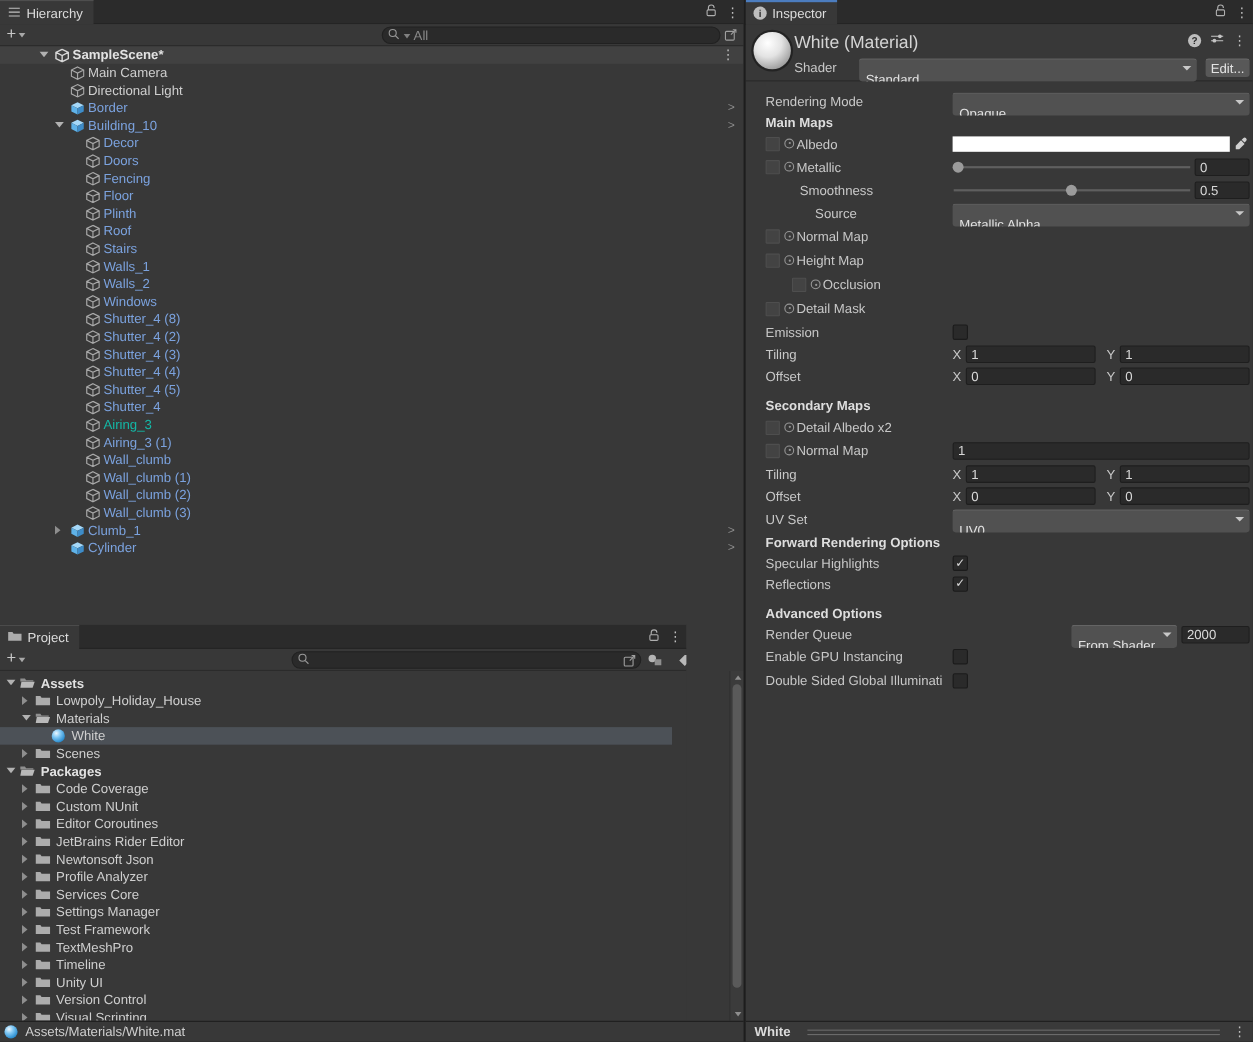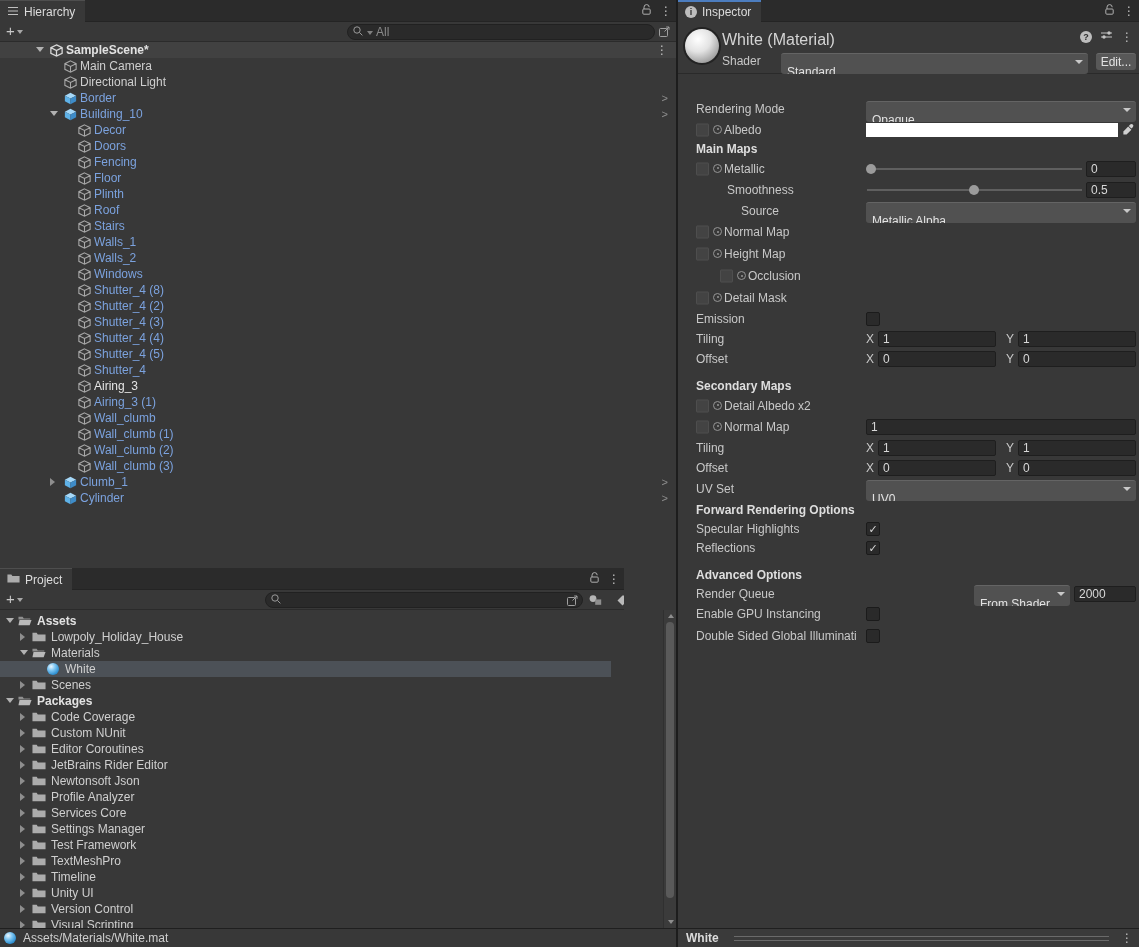--- a/index.html
+++ b/index.html
@@ -681,7 +681,7 @@
     </div>
 
     <div id="inspector-body">
-        <div class="irow" style="height: 20px; margin-top: 17px;">
+        <div class="irow" style="height: 20px;">
           <span class="ilabel" style="left: 18px;">Rendering Mode</span>
           <div class="dd" style="left: 188px; width: 270px; top: 2px;"><span>Opaque</span><span class="dd-arrow"></span></div>
         </div>

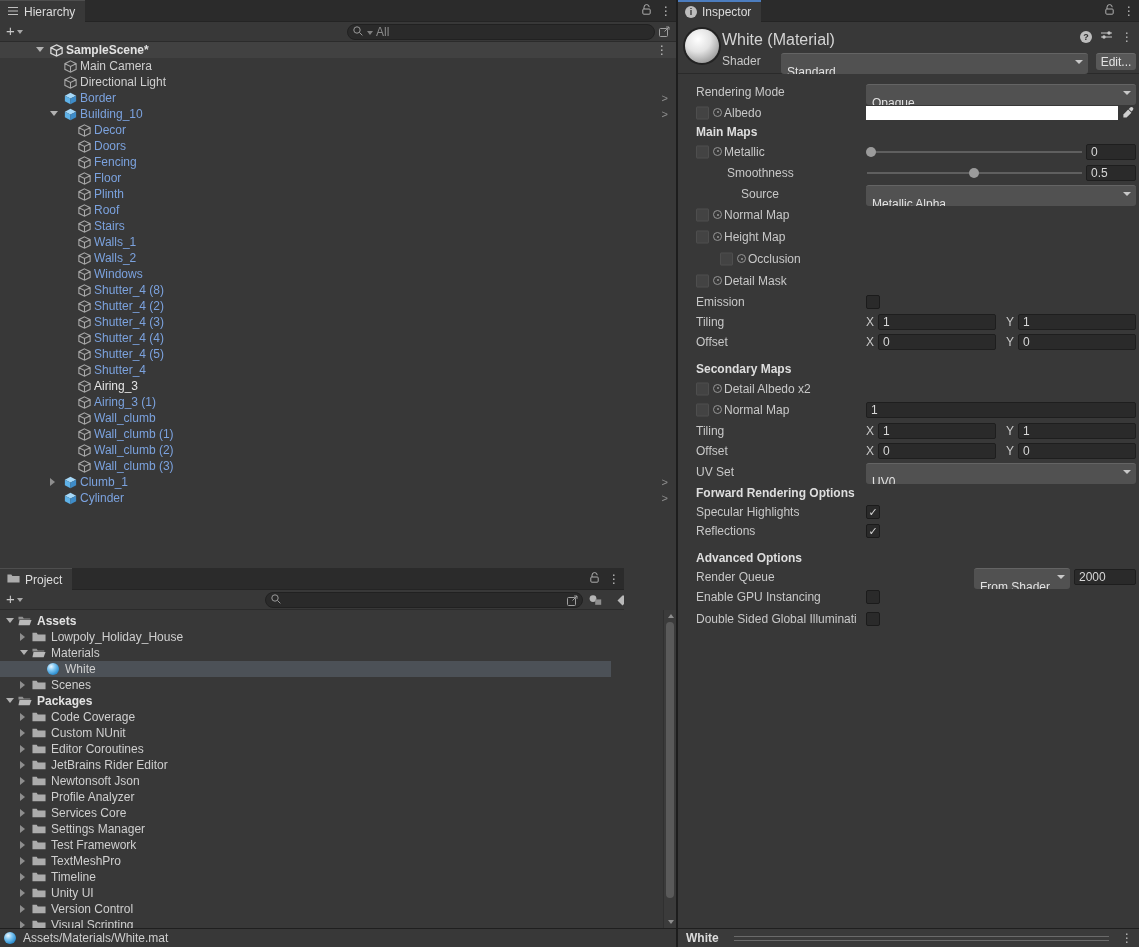--- a/index.html
+++ b/index.html
@@ -685,6 +685,9 @@
           <span class="ilabel" style="left: 18px;">Rendering Mode</span>
           <div class="dd" style="left: 188px; width: 270px; top: 2px;"><span>Opaque</span><span class="dd-arrow"></span></div>
         </div>
+        <div class="irow" style="height: 18px;">
+          <span class="ilabel isection" style="left: 18px;">Main Maps</span>
+        </div>
         <div class="irow" style="height: 21px;">
           <span class="tex-slot"></span>
           <span class="tex-picker"></span>
@@ -695,9 +698,6 @@
               <path d="M6.2 3.6l3.2 3.2-4.8 4.8H1.4V8.4z" fill="#D0D0D0"></path>
             </svg></span>
         </div>
-        <div class="irow" style="height: 18px;">
-          <span class="ilabel isection" style="left: 18px;">Main Maps</span>
-        </div>
         <div class="irow" style="height: 21px;">
           <span class="tex-slot"></span>
           <span class="tex-picker"></span>

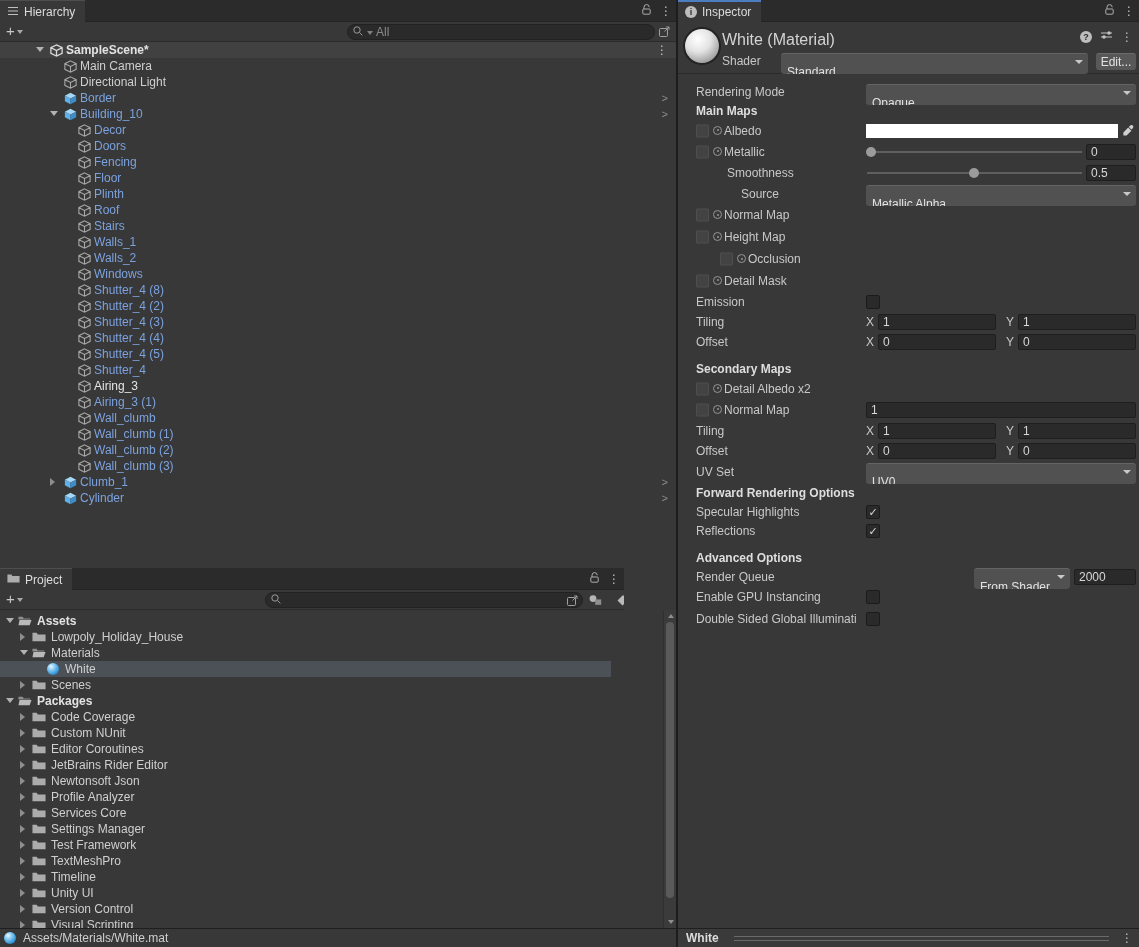--- a/index.html
+++ b/index.html
@@ -314,7 +314,7 @@
               <path d="M6 .8 11.2 3.4V8.6L6 11.2.8 8.6V3.4Z M.8 3.4 6 6l5.2-2.6M6 6v5.2" fill="none" stroke="#A8A8A8"></path>
             </svg>
           </span>
-          <span class="lbl" style="left: 94px; color: #e5e5e5; text-align: right;">Airing_3</span>
+          <span class="lbl" style="left: 94px; color: #14b8a6; text-align: right;">Airing_3</span>
         </div>
         <div class="tree-row">
           <span class="tree-icon" style="left: 77px;">

